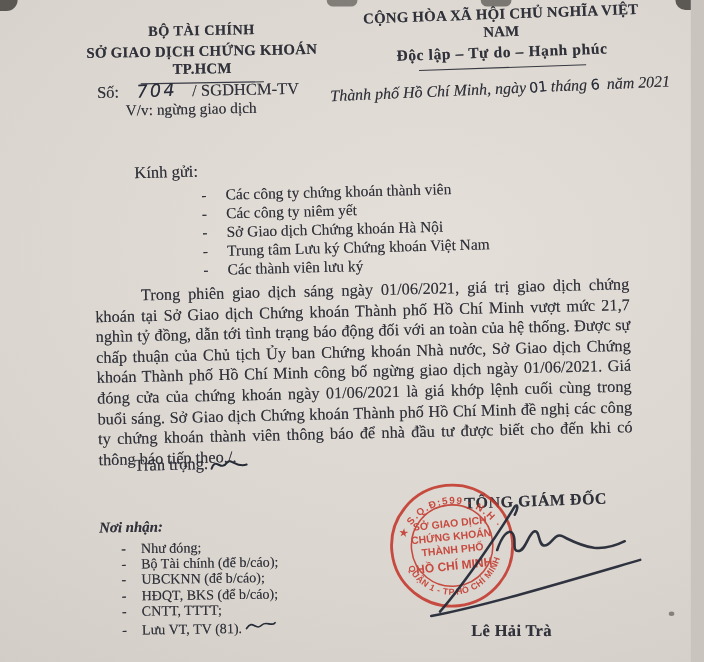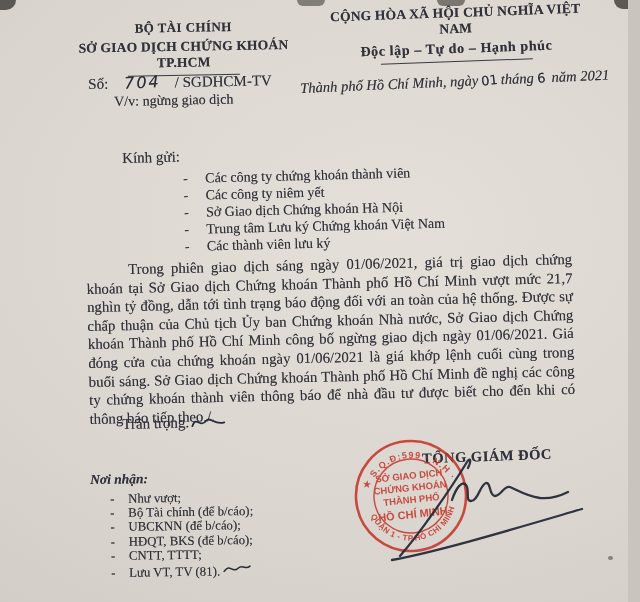--- a/index.html
+++ b/index.html
@@ -161,7 +161,7 @@
   <div class="abs nnlist txt">
     <div class="row">
         <span class="dash">-</span>
-        <span>Như vượt;</span>
+        <span>Như đóng;</span>
       </div>
     <div class="row">
         <span class="dash">-</span>

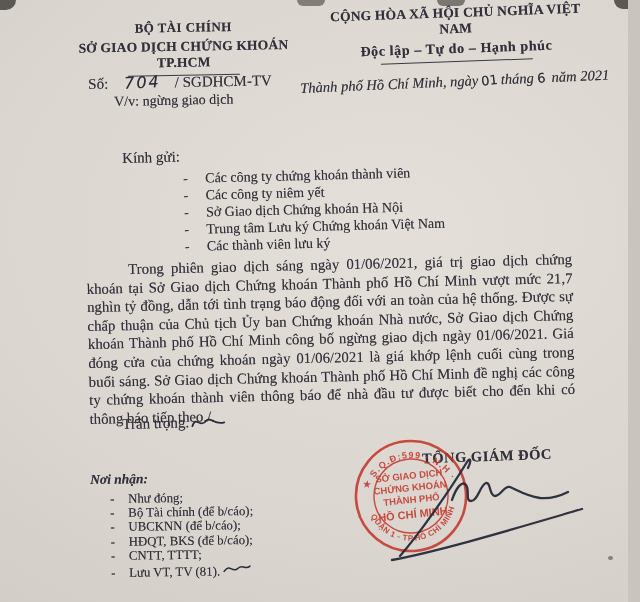--- a/index.html
+++ b/index.html
@@ -156,6 +156,7 @@
     </g>
   </svg>
 
+  <div class="abs signname b ctr txt">Lê Hải Trà</div>
 
   <div class="abs nnlabel b i txt">Nơi nhận:</div>
   <div class="abs nnlist txt">

